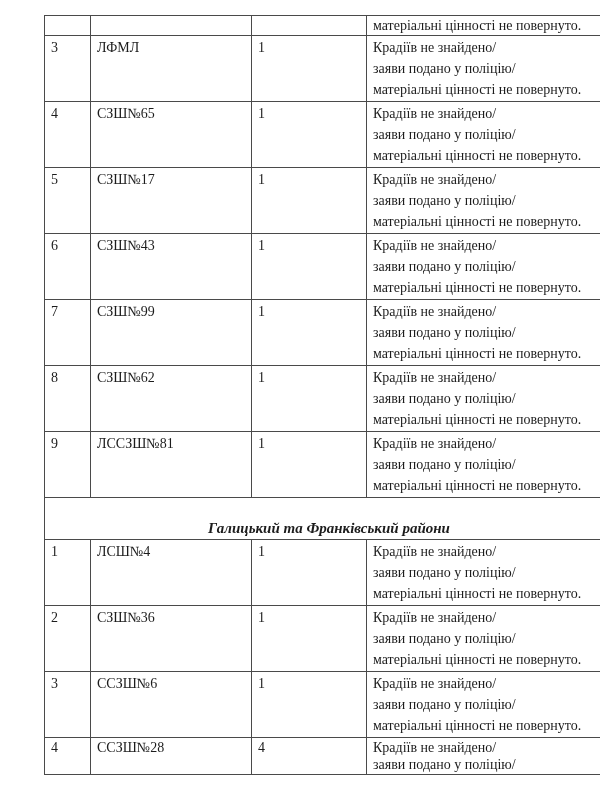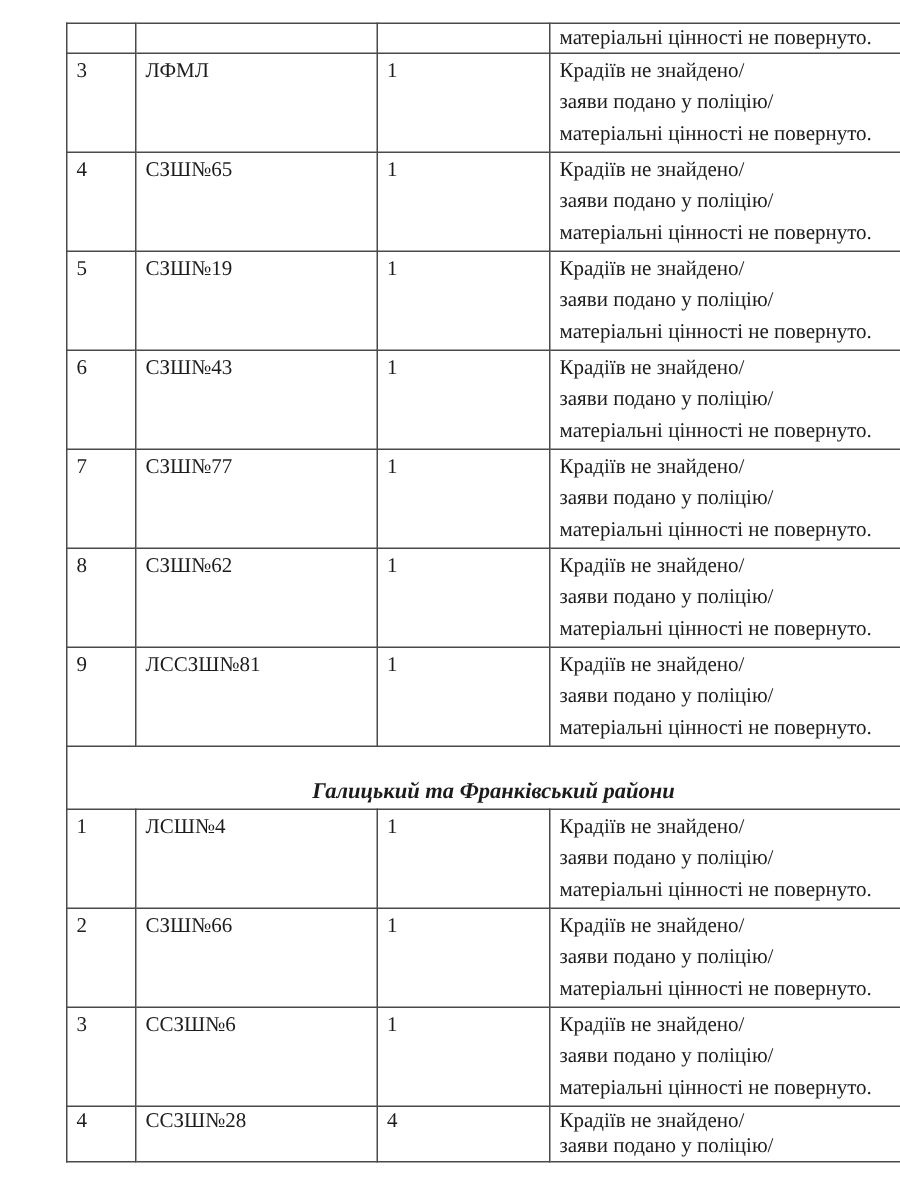--- a/index.html
+++ b/index.html
@@ -98,7 +98,7 @@
 
   <tr class="row-normal">
     <td>5</td>
-    <td>СЗШ№19</td>
+    <td>СЗШ№17</td>
     <td>1</td>
     <td>
             <div class="status-line">Крадіїв не знайдено/</div>

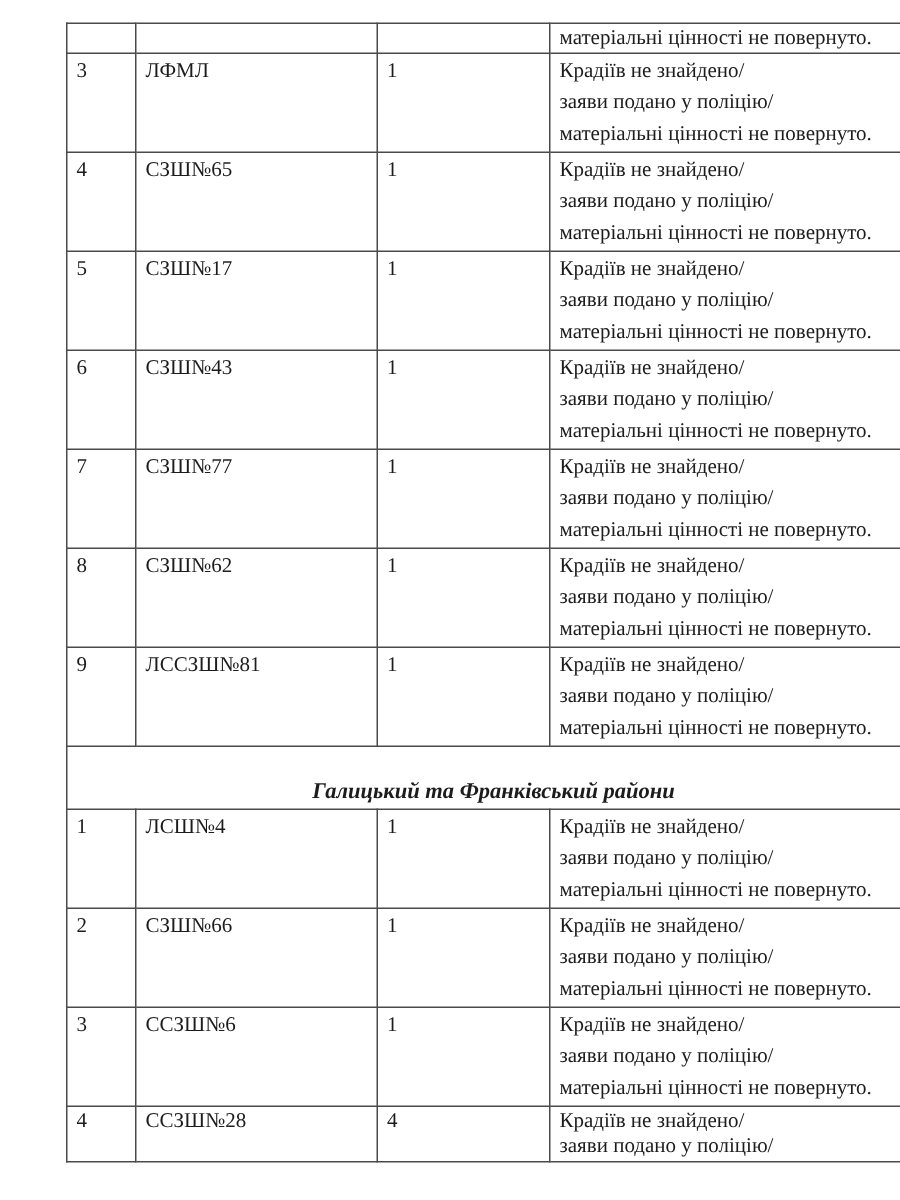--- a/index.html
+++ b/index.html
@@ -120,7 +120,7 @@
 
   <tr class="row-normal">
     <td>7</td>
-    <td>СЗШ№77</td>
+    <td>СЗШ№99</td>
     <td>1</td>
     <td>
             <div class="status-line">Крадіїв не знайдено/</div>

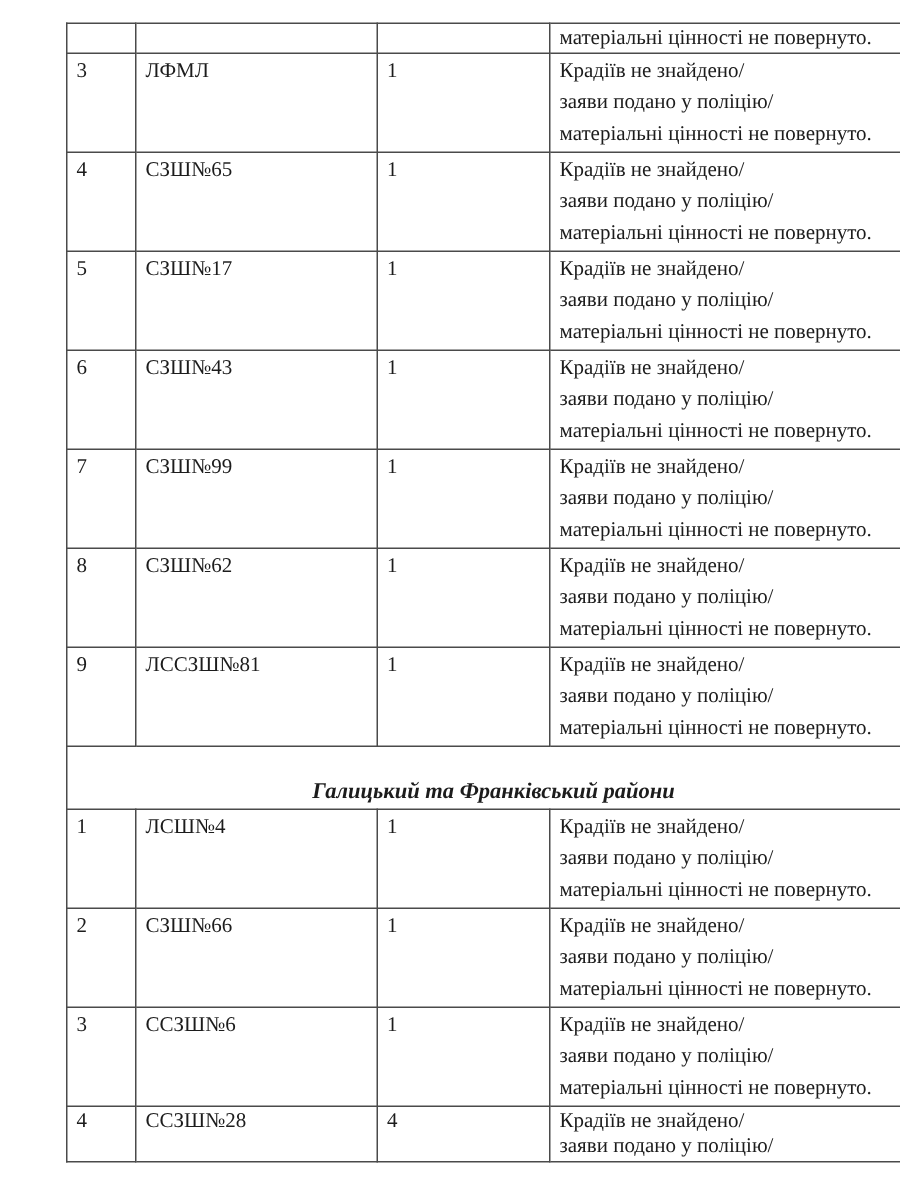--- a/index.html
+++ b/index.html
@@ -168,7 +168,7 @@
 
   <tr class="row-normal">
     <td>2</td>
-    <td>СЗШ№66</td>
+    <td>СЗШ№36</td>
     <td>1</td>
     <td>
             <div class="status-line">Крадіїв не знайдено/</div>

